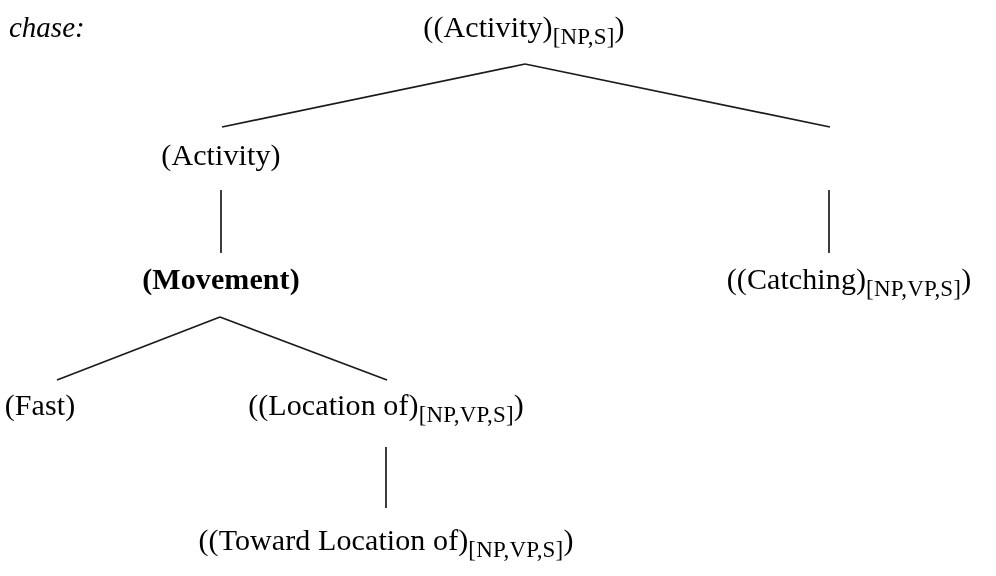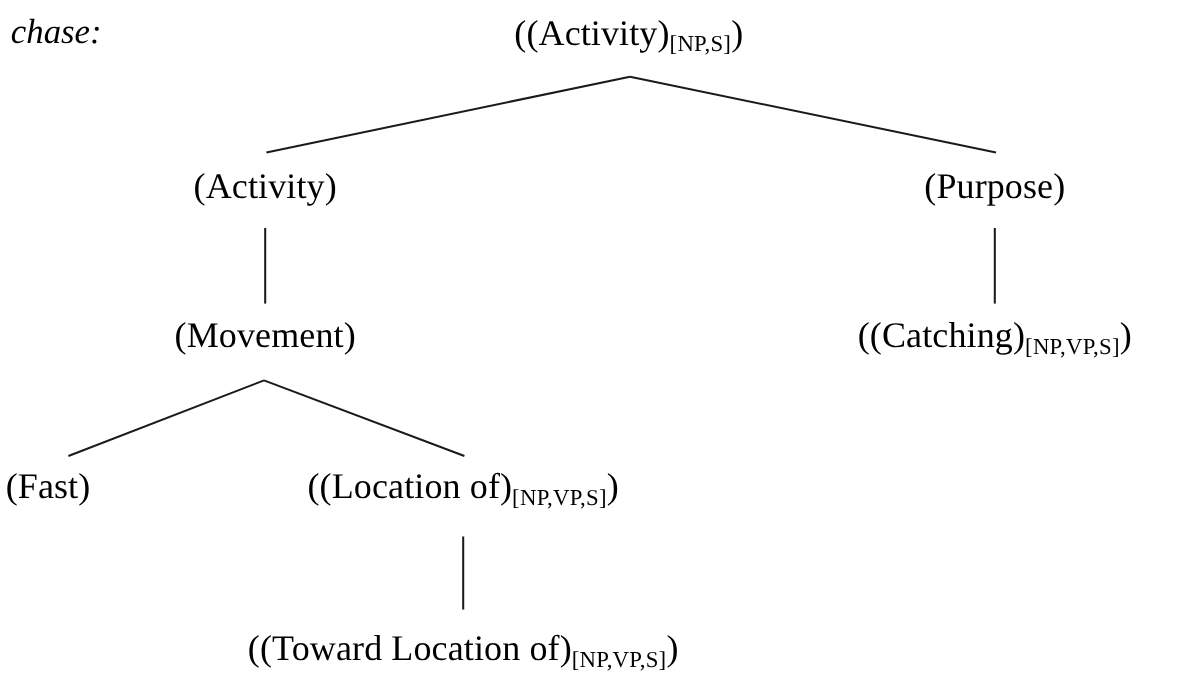--- a/index.html
+++ b/index.html
@@ -40,7 +40,7 @@
     color: #000000;
   }
   .node .sub {
-    font-size: 19px;
+    font-size: 23px;
     vertical-align: -0.28em;
     letter-spacing: 0.2px;
   }

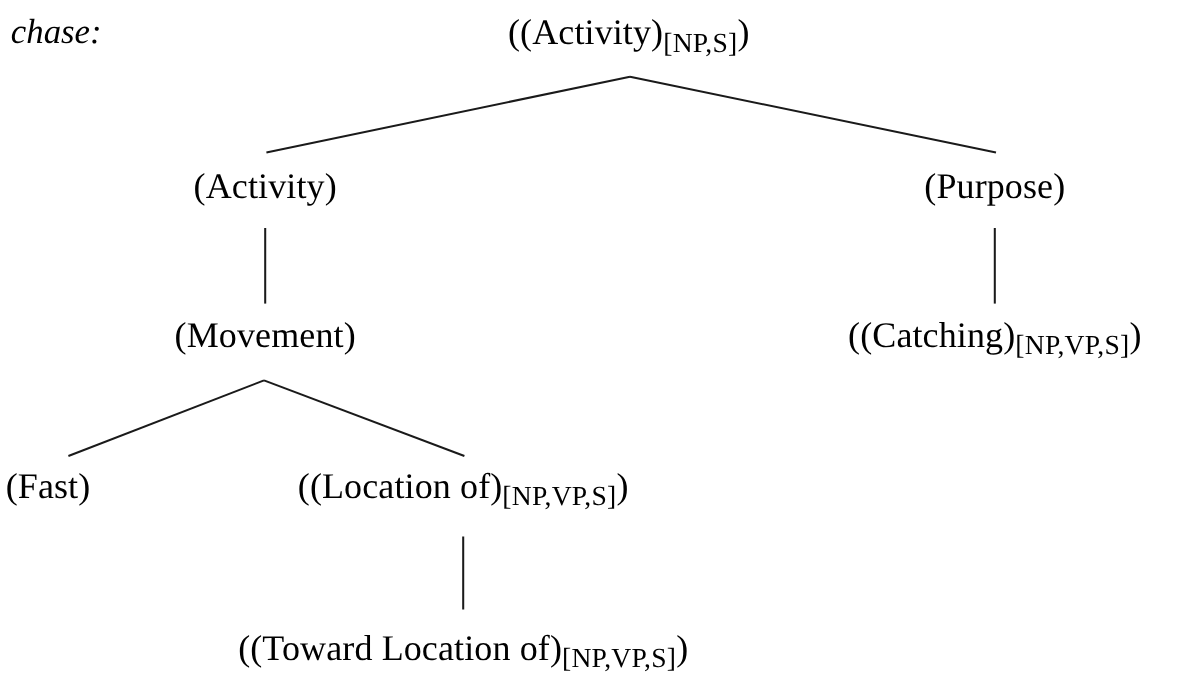--- a/index.html
+++ b/index.html
@@ -81,9 +81,6 @@
     <span>(</span><span>Activity</span><span>)</span><span class="sub"></span><span></span>
   </div>
 
-  <div class="node" style="left:829px; top:158px;">
-    <span>(</span><span>Purpose</span><span>)</span><span class="sub"></span><span></span>
-  </div>
 
   <div class="node" style="left:221px; top:282px;">
     <span>(</span><span>Movement</span><span>)</span><span class="sub"></span><span></span>

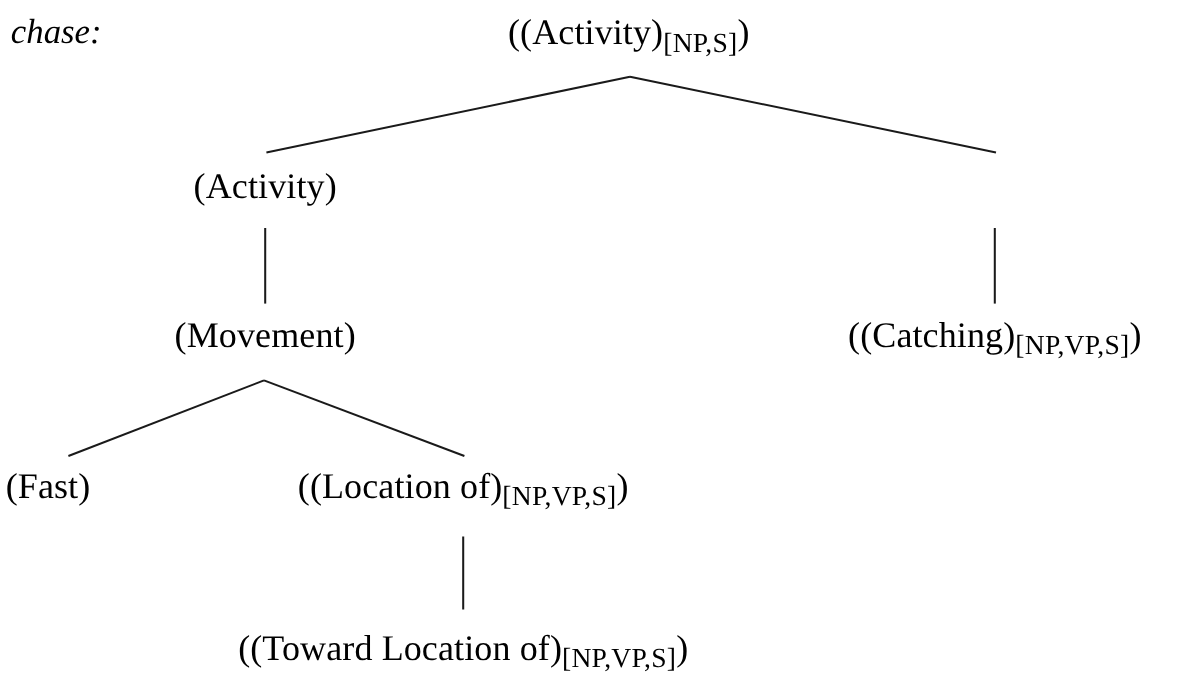--- a/index.html
+++ b/index.html
@@ -82,7 +82,7 @@
   </div>
 
 
-  <div class="node" style="left:221px; top:282px;">
+  <div class="node" style="left:221px; top:282px;font-weight:bold;">
     <span>(</span><span>Movement</span><span>)</span><span class="sub"></span><span></span>
   </div>
 

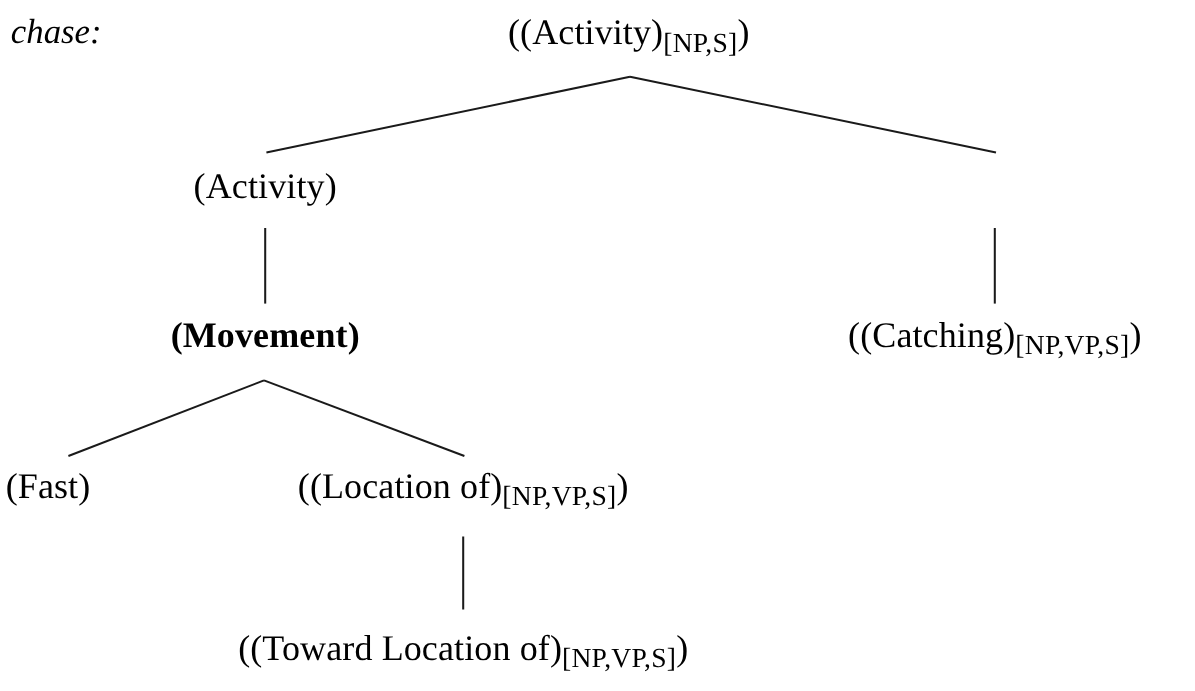--- a/index.html
+++ b/index.html
@@ -86,7 +86,7 @@
     <span>(</span><span>Movement</span><span>)</span><span class="sub"></span><span></span>
   </div>
 
-  <div class="node" style="left:829px; top:282px;">
+  <div class="node" style="left:849px; top:282px;">
     <span>((</span><span>Catching</span><span>)</span><span class="sub">[NP,VP,S]</span><span>)</span>
   </div>
 

